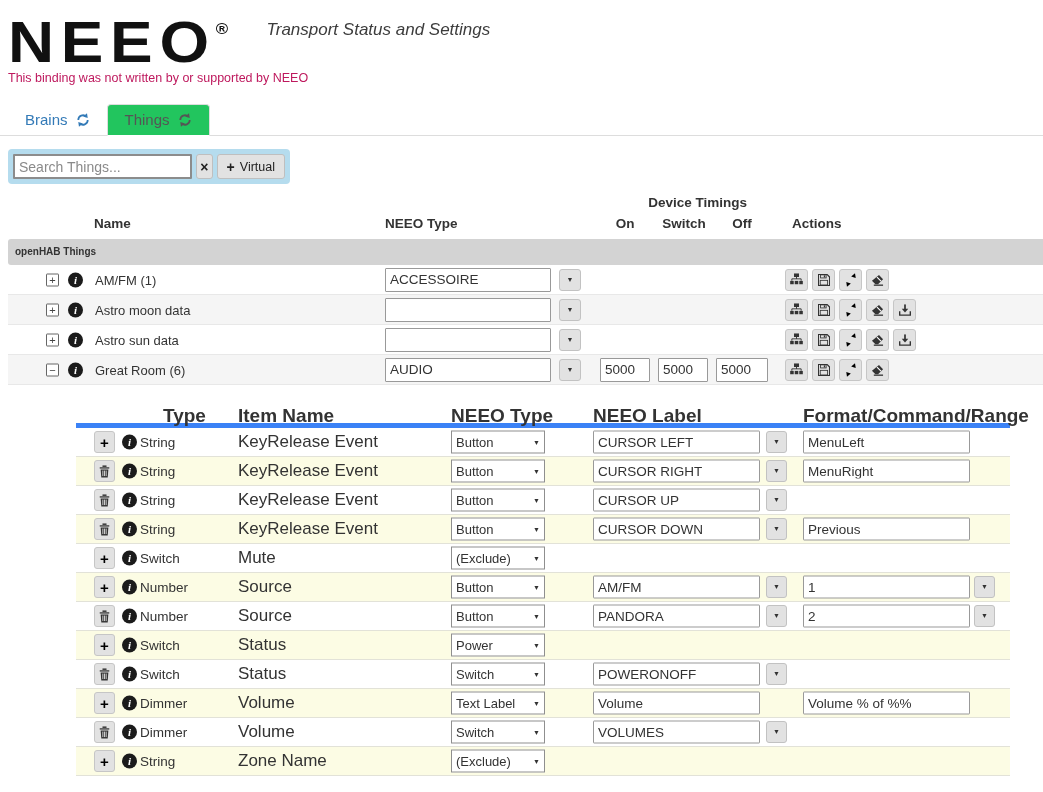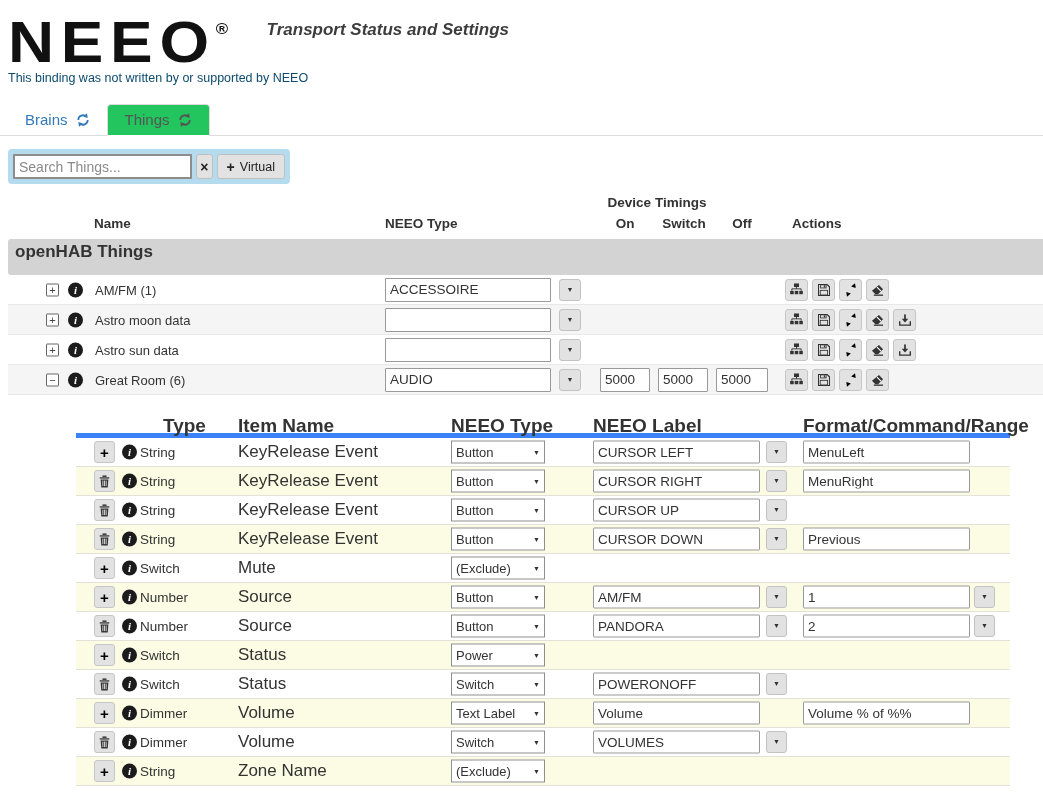--- a/index.html
+++ b/index.html
@@ -12,7 +12,7 @@
   .logo { font-weight:bold; font-size:57px; line-height:50px; letter-spacing:6px;
     color:#111; transform:scaleX(1.12); transform-origin:left center; white-space:nowrap; }
   .logo sup { font-size:15px; letter-spacing:0; vertical-align:28px; }
-  .subtitle { font-style:italic; font-size:17px; color:#3c3c3c; margin:16px 0 0 62px;font-weight:bold; }
+  .subtitle { font-style:italic; font-size:17px; color:#3c3c3c; margin:16px 0 0 62px; }
   .disclaimer { font-size:12.5px; color:#0c4a6e; margin-top:4px; }
 
   

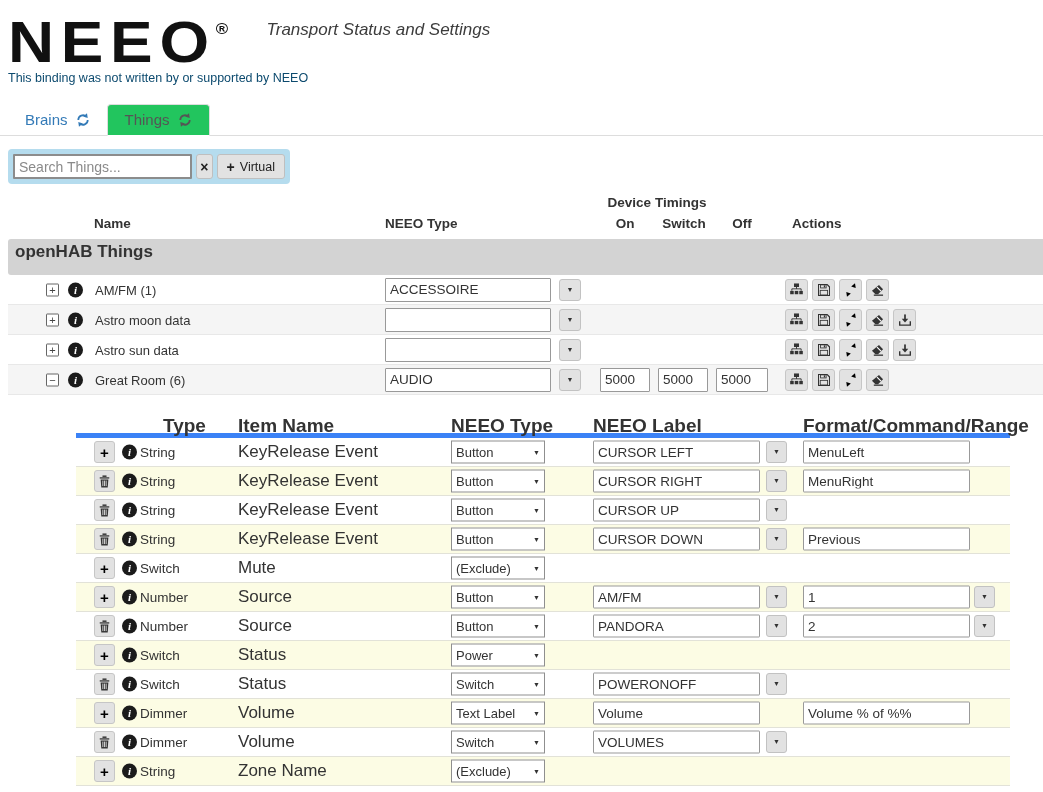--- a/index.html
+++ b/index.html
@@ -13,7 +13,7 @@
     color:#111; transform:scaleX(1.12); transform-origin:left center; white-space:nowrap; }
   .logo sup { font-size:15px; letter-spacing:0; vertical-align:28px; }
   .subtitle { font-style:italic; font-size:17px; color:#3c3c3c; margin:16px 0 0 62px; }
-  .disclaimer { font-size:12.5px; color:#0c4a6e; margin-top:4px; }
+  .disclaimer { font-size:12.5px; color:#be185d; margin-top:4px; }
 
   
   .tabs { display:flex; align-items:flex-end; margin-top:18px; padding-left:8px;

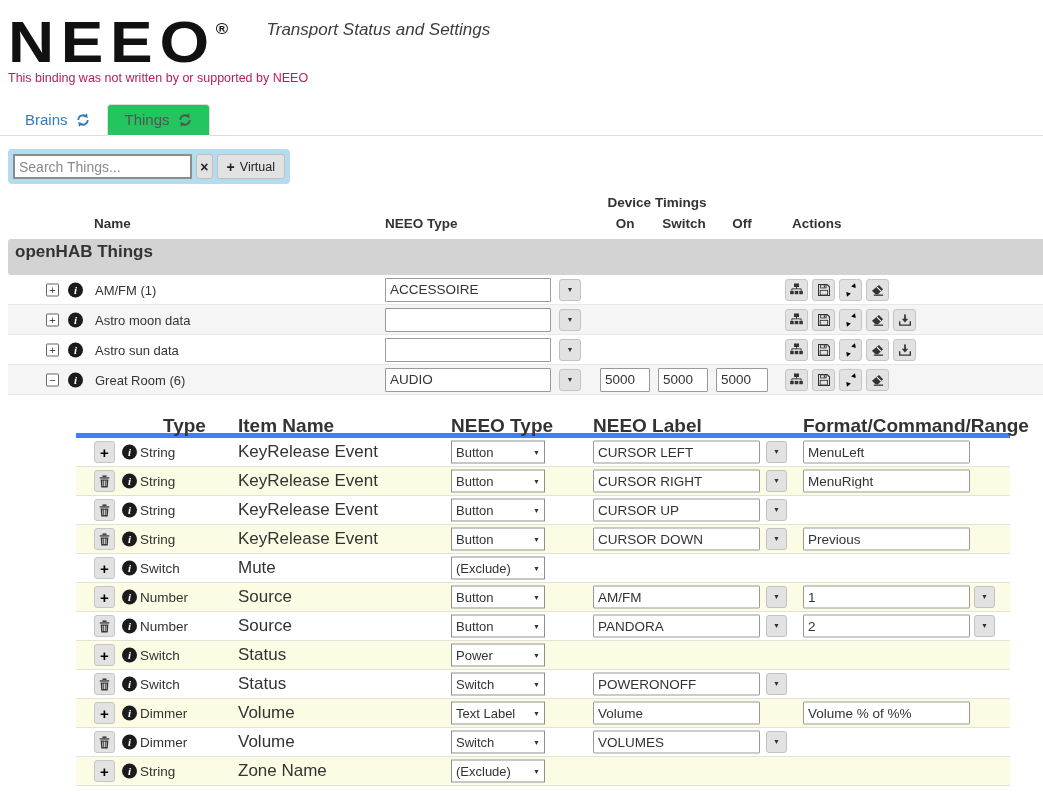--- a/index.html
+++ b/index.html
@@ -42,7 +42,7 @@
   .tablearea { margin-left:8px; }
   .thead { position:relative; height:47px; margin-top:8px; font-weight:bold; font-size:13.5px; }
   .thead span { position:absolute; }
-  .h-devtim { top:3px; left:584px; width:130px; text-align:center; }
+  .h-devtim { top:3px; left:609px; width:130px; text-align:right; }
   .h-name { top:24px; left:86px; }
   .h-ntype { top:24px; left:377px; }
   .h-on { top:24px; left:592px; width:50px; text-align:center; }

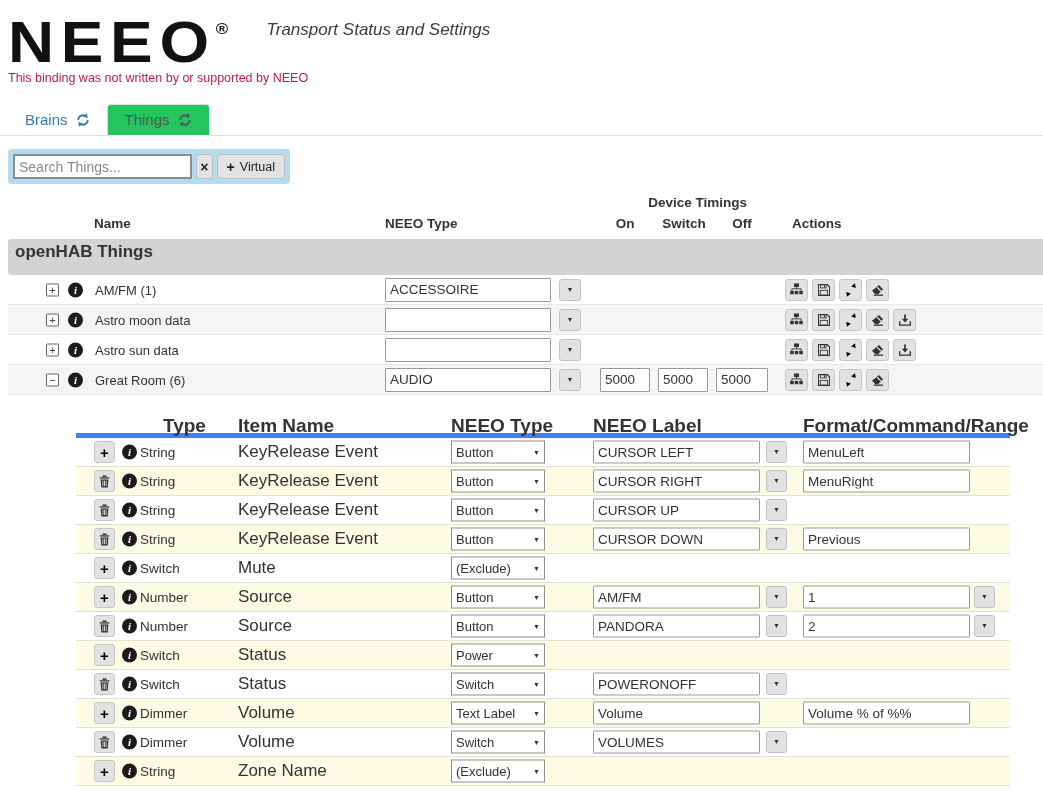--- a/index.html
+++ b/index.html
@@ -50,8 +50,8 @@
   .h-off { top:24px; left:708px; width:52px; text-align:center; }
   .h-act { top:24px; left:784px; }
 
-  .groupbar { height:36px; line-height:26px; background:#d3d3d3; border-radius:3px 0 0 3px;
-    font-weight:bold; font-size:17px; padding-left:7px; color:#333; }
+  .groupbar { height:26px; line-height:26px; background:#d3d3d3; border-radius:3px 0 0 3px;
+    font-weight:bold; font-size:10px; padding-left:7px; color:#333; }
 
   .trow { position:relative; height:30px; border-bottom:1px solid #e8e8e8; }
   .trow.stripe { background:#f5f5f5; }

